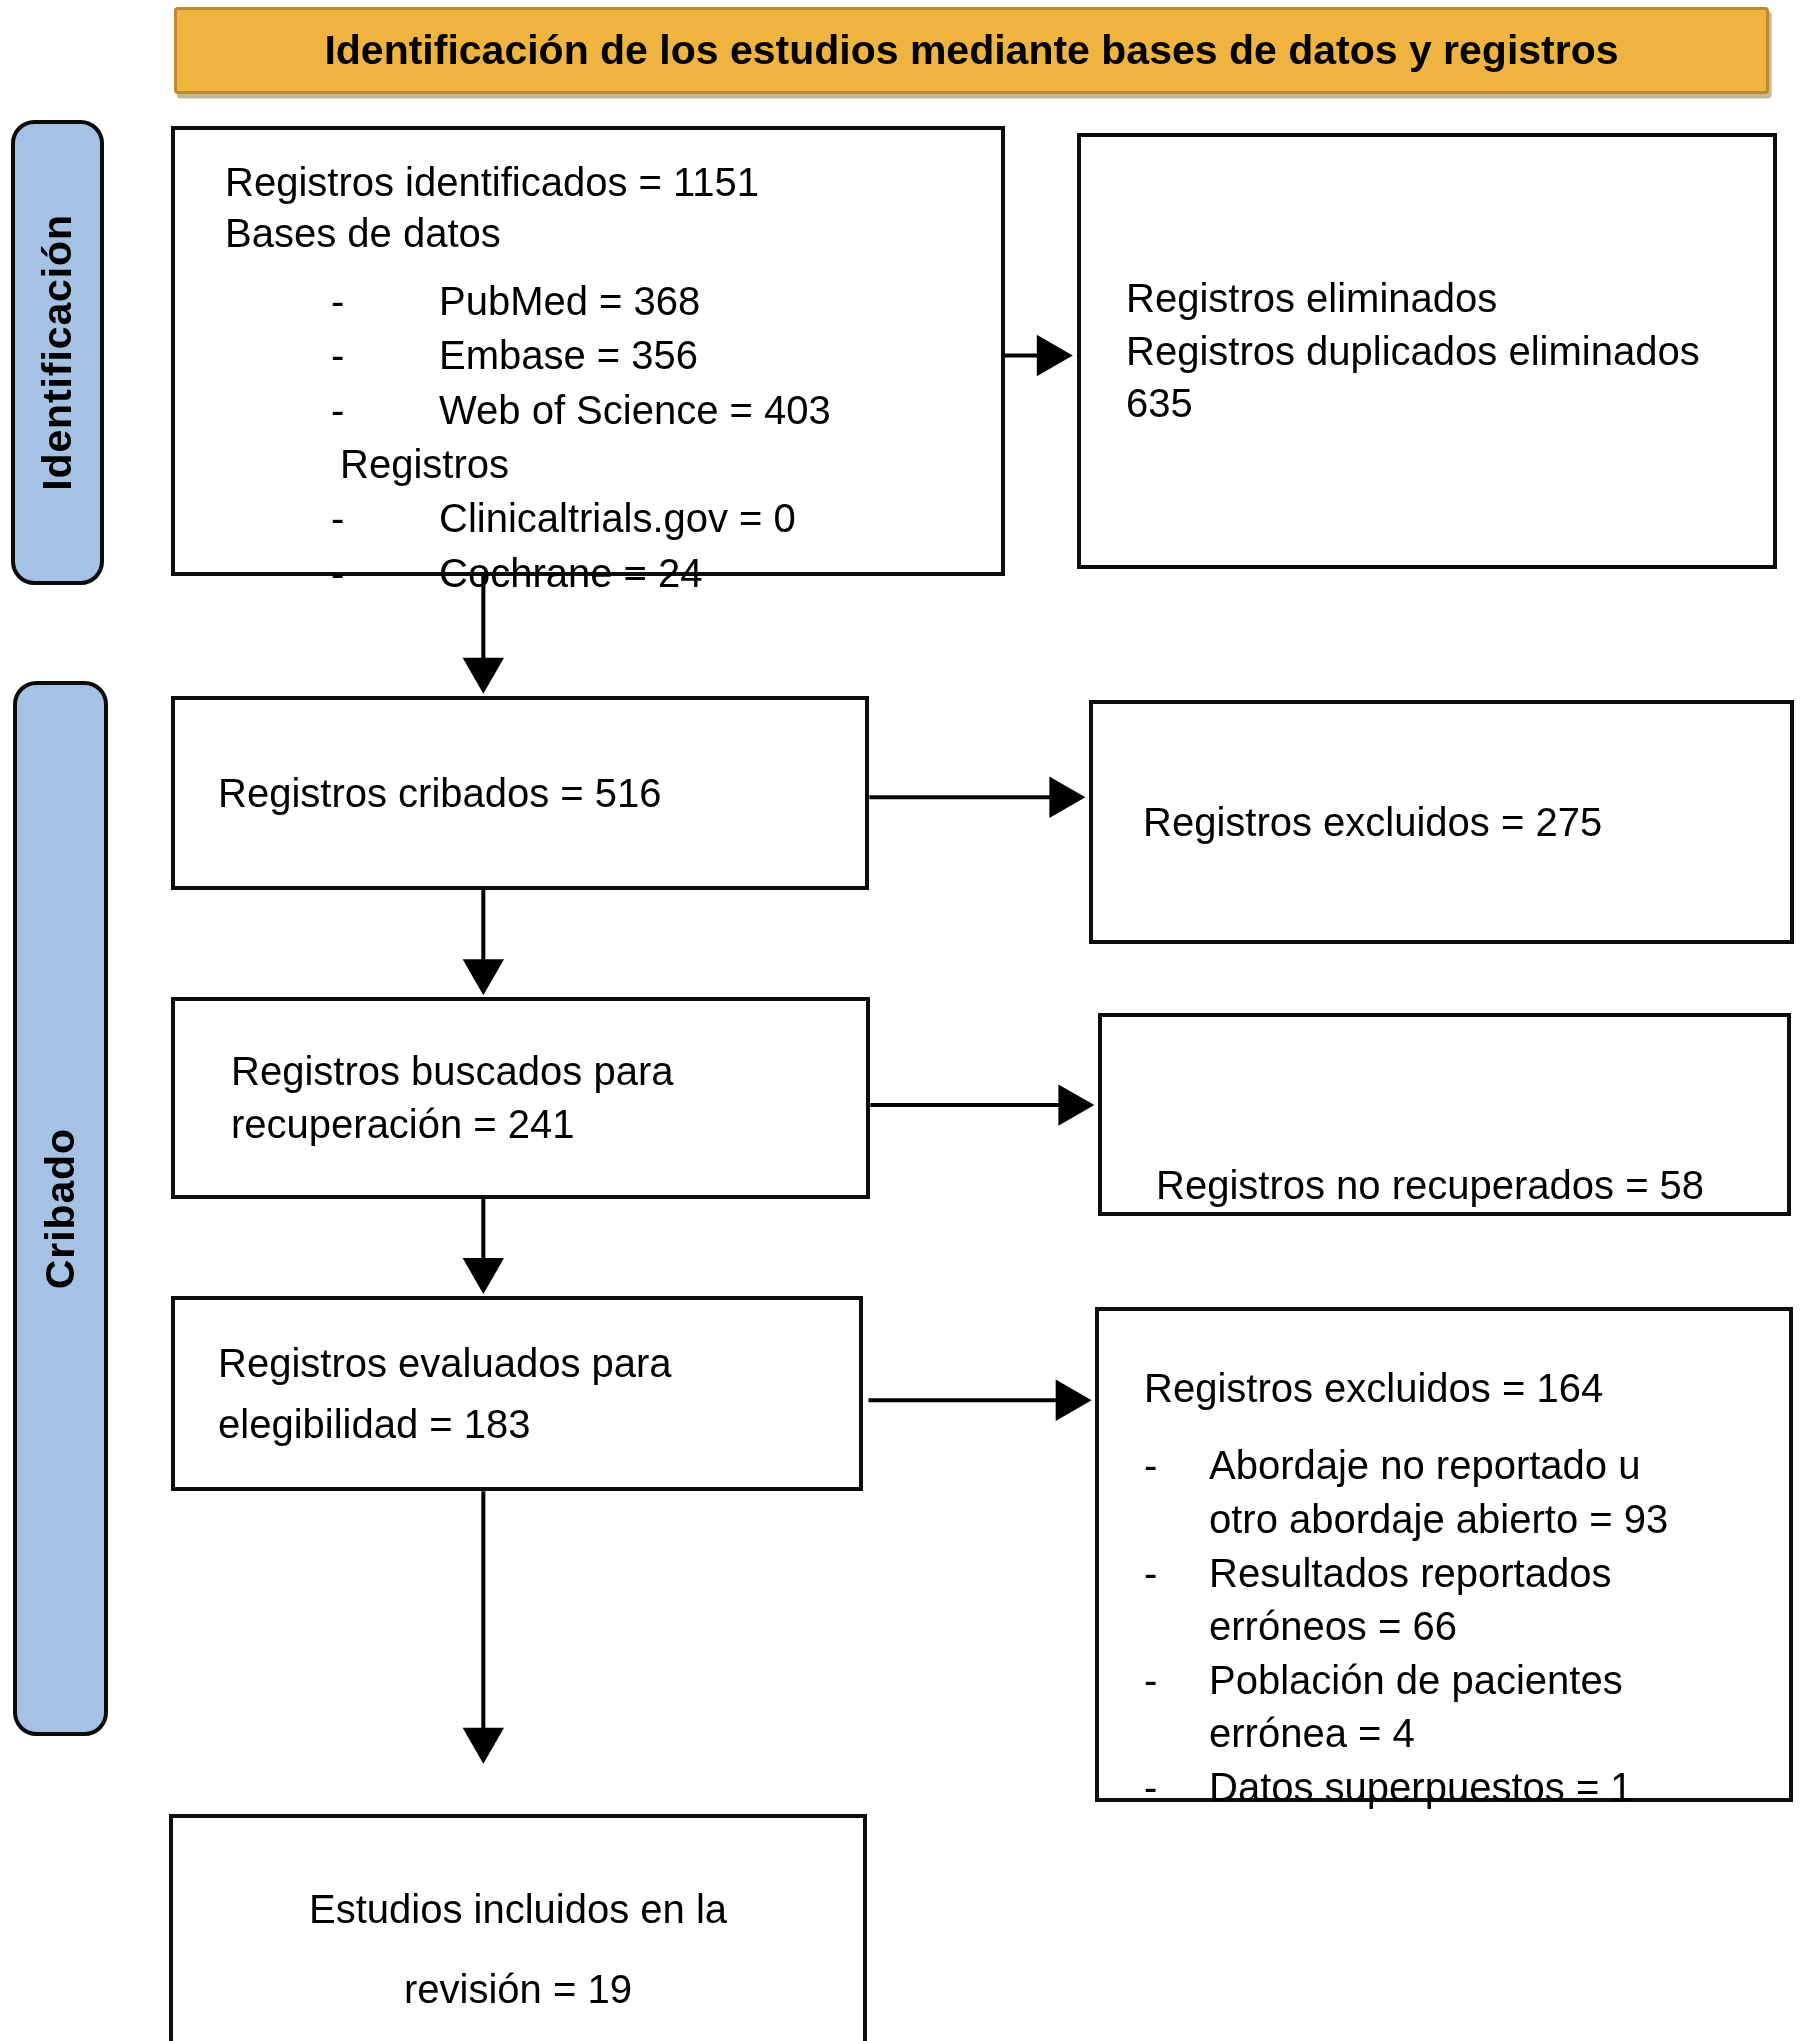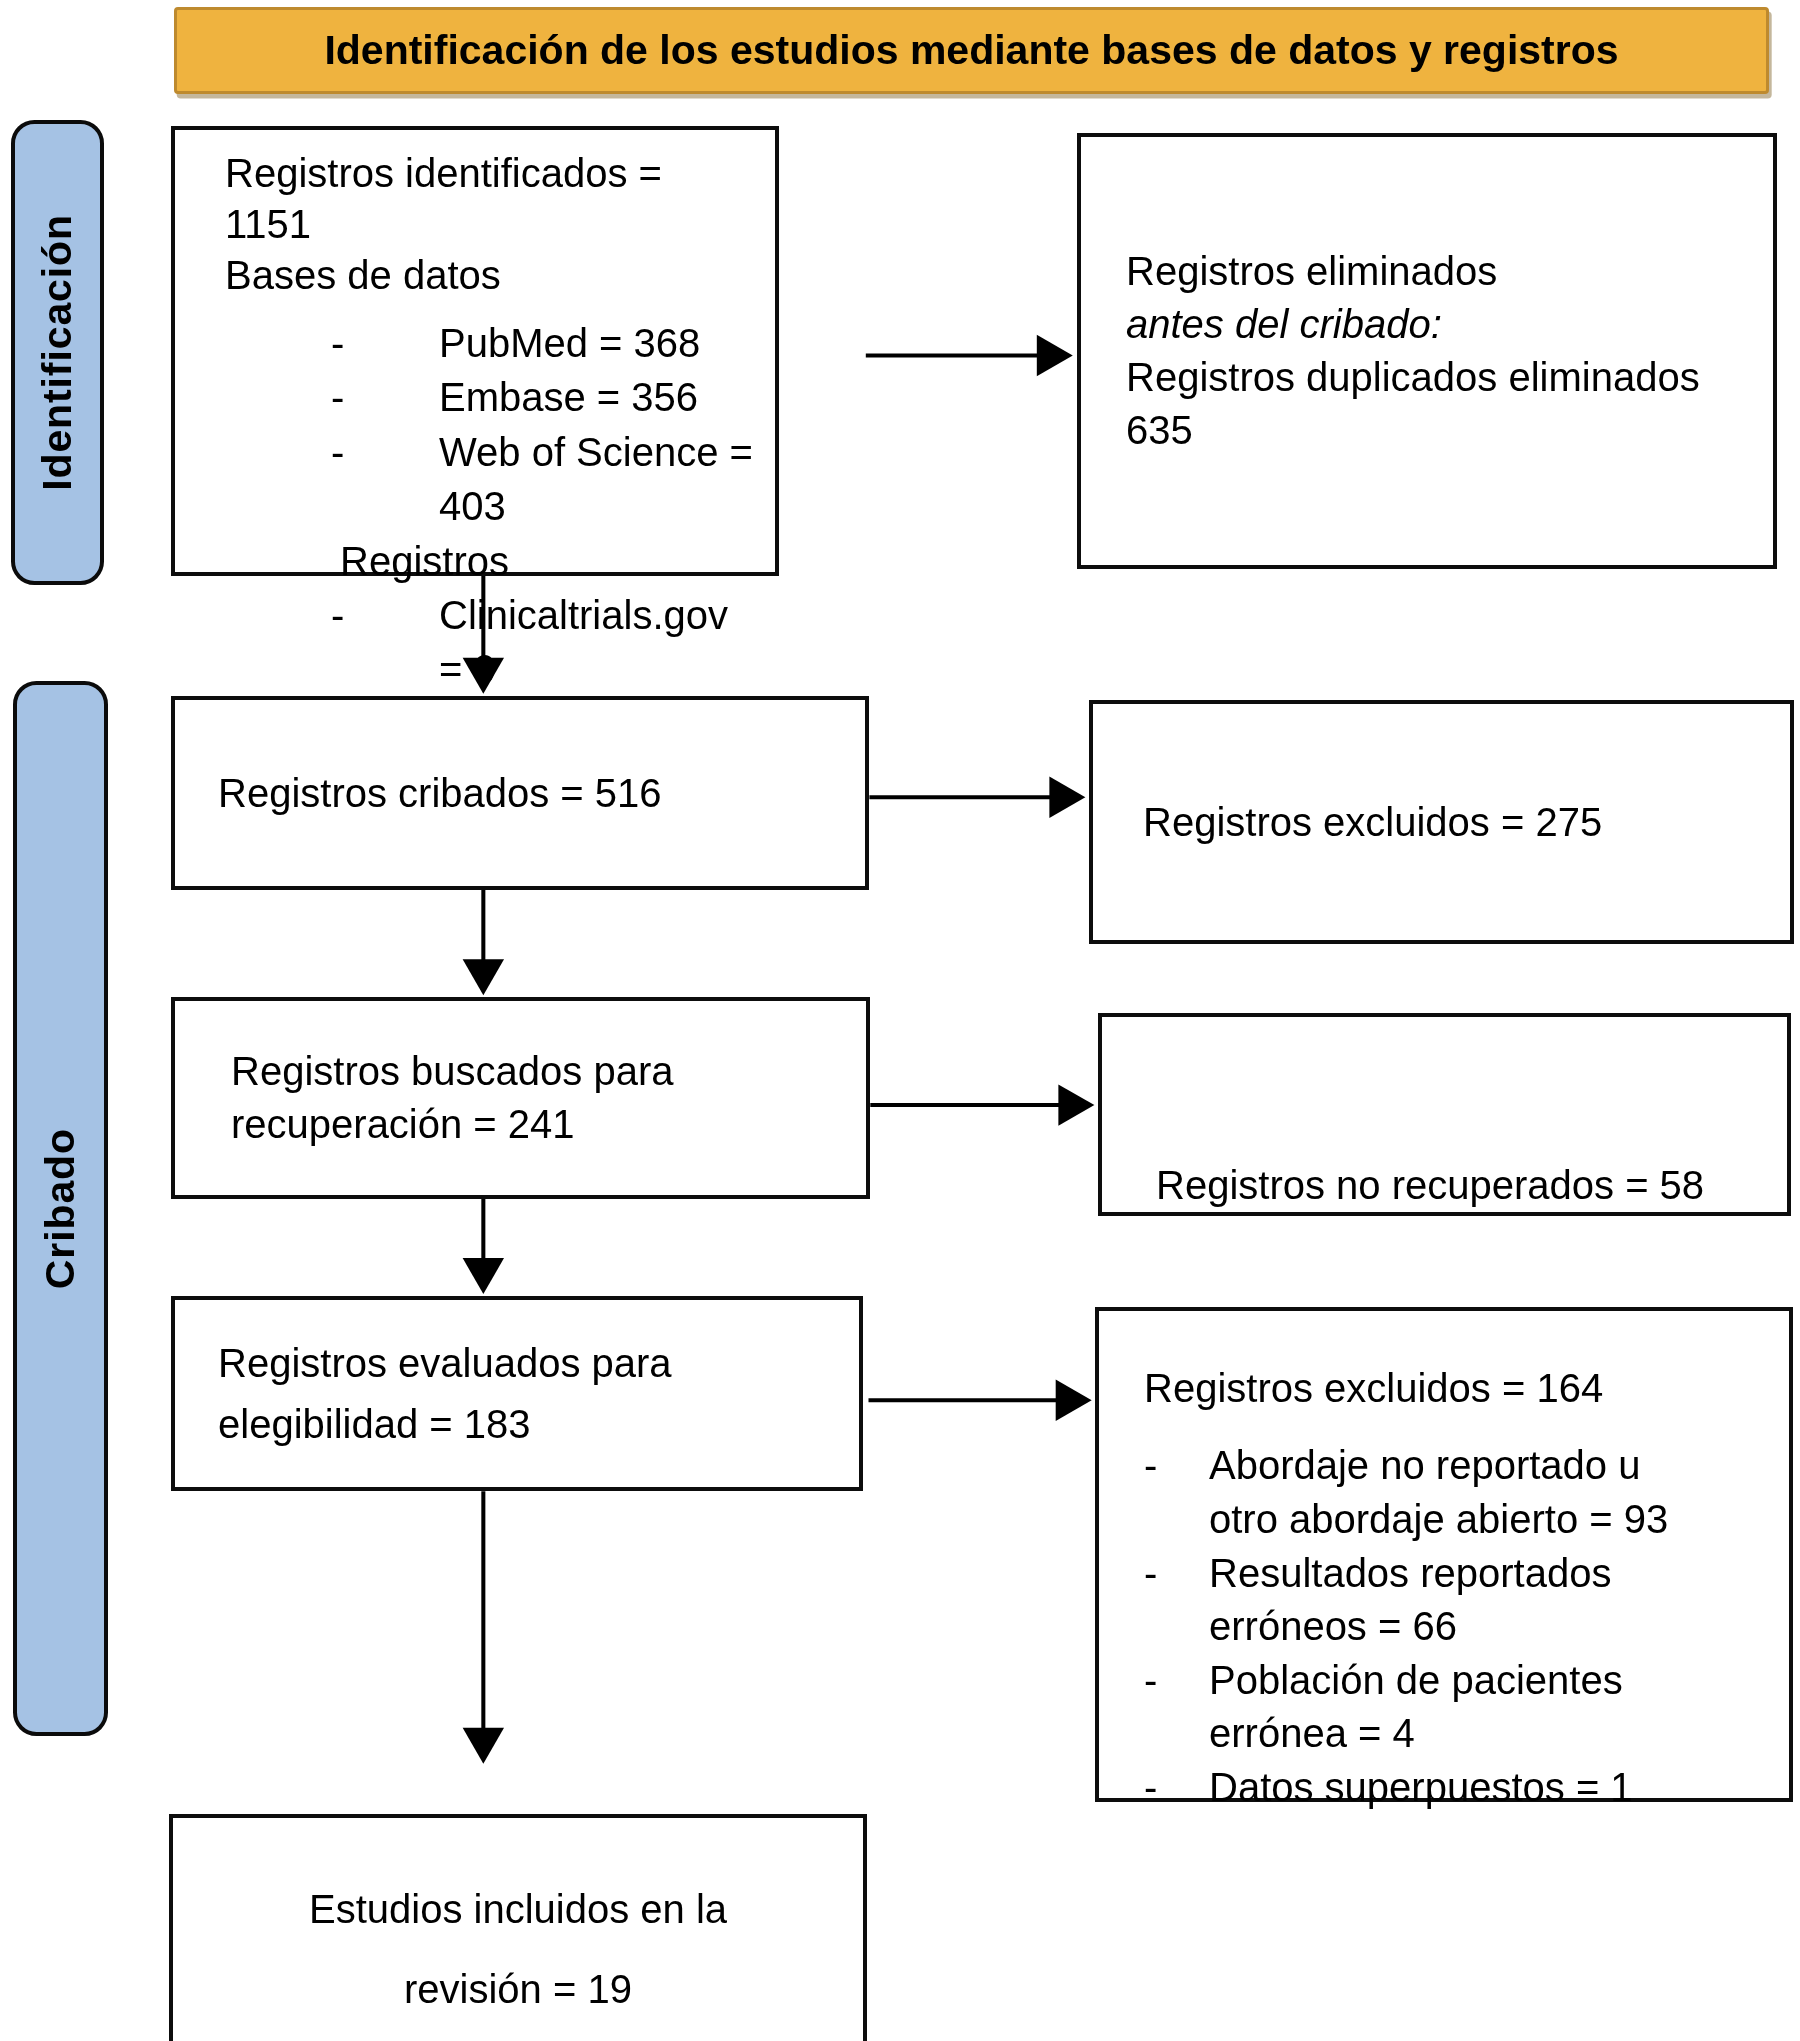--- a/index.html
+++ b/index.html
@@ -35,7 +35,7 @@
     position:absolute;background:#fff;border:4.5px solid #0d0d0d;
     box-sizing:border-box;font-size:40px;line-height:1.32;
   }
-  #box-identified{left:171px;top:126px;width:608px;height:450px;padding:18px 18px 0 50px;}
+  #box-identified{left:171px;top:126px;width:834px;height:450px;padding:27px 18px 0 50px;}
   #box-removed{left:1077px;top:133px;width:700px;height:436px;display:flex;flex-direction:column;justify-content:center;padding-left:45px;}
   #box-screened{left:171px;top:696px;width:698px;height:194px;display:flex;align-items:center;padding-left:43px;}
   #box-excluded{left:1089px;top:700px;width:705px;height:244px;display:flex;align-items:center;padding-left:50px;}

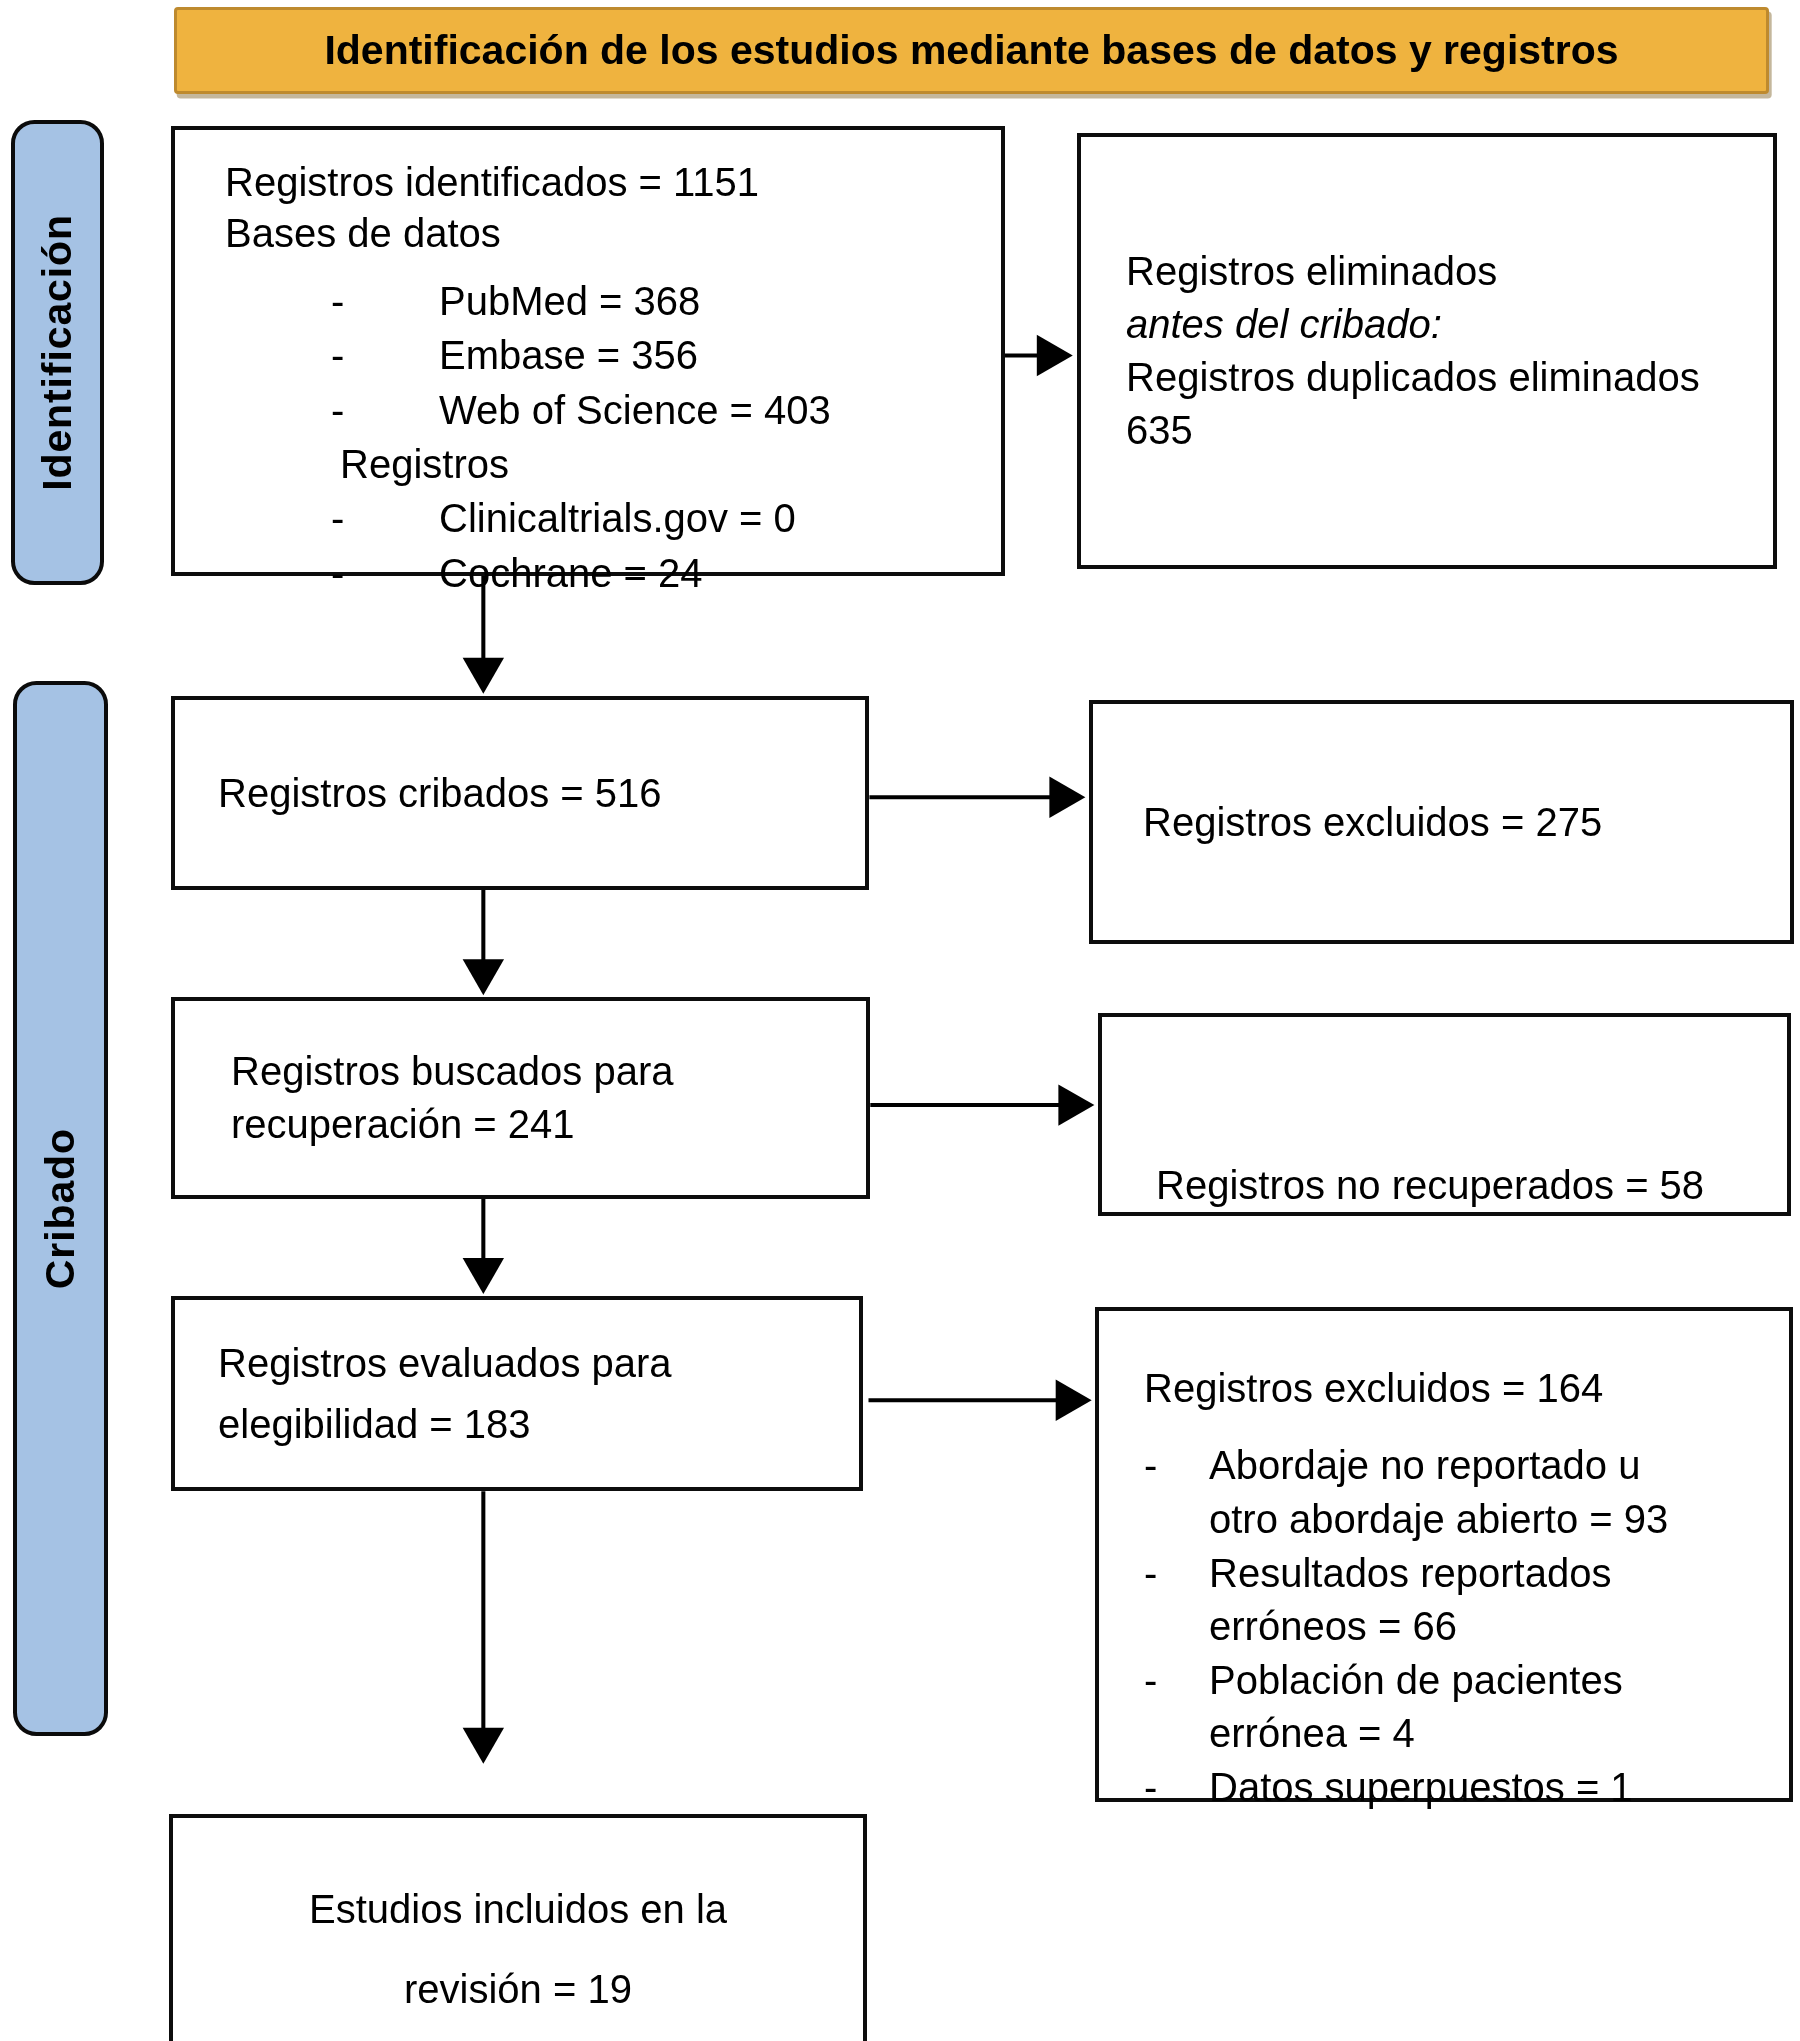--- a/index.html
+++ b/index.html
@@ -146,7 +146,6 @@
 
   <div class="fbox" id="box-removed">
     <div>Registros eliminados</div>
-    <div class="italic">antes del cribado:</div>
     <div>Registros duplicados eliminados</div>
     <div>635</div>
   </div>

